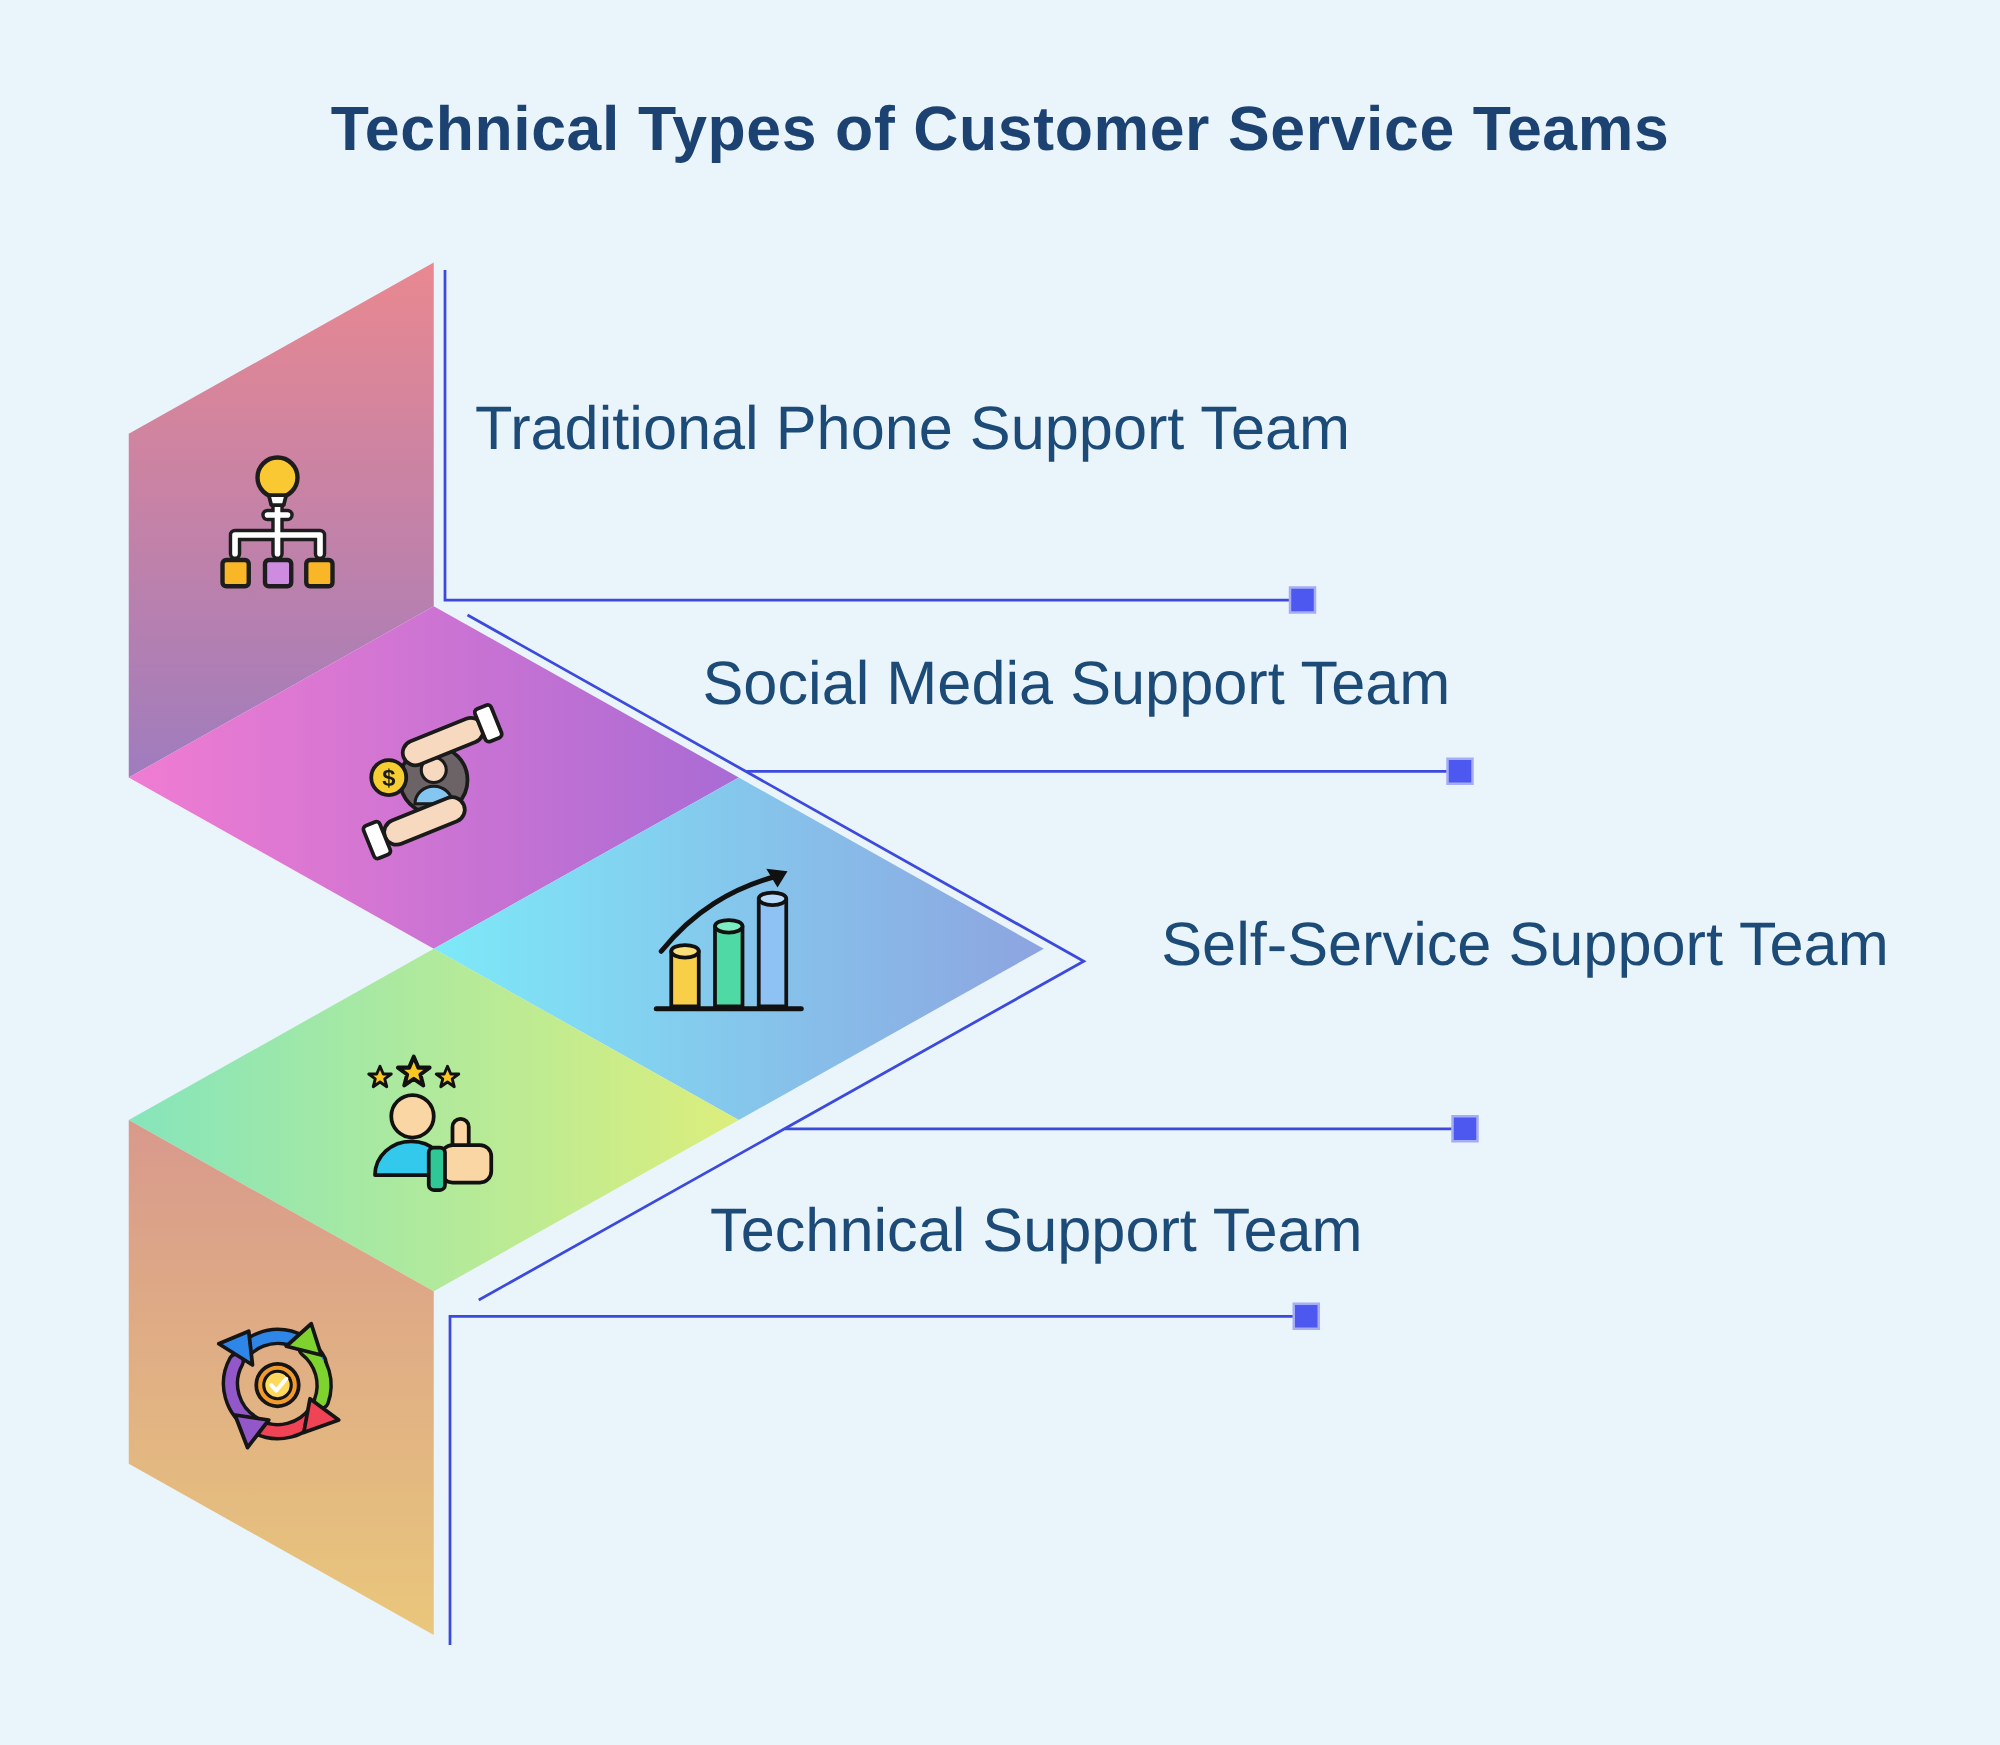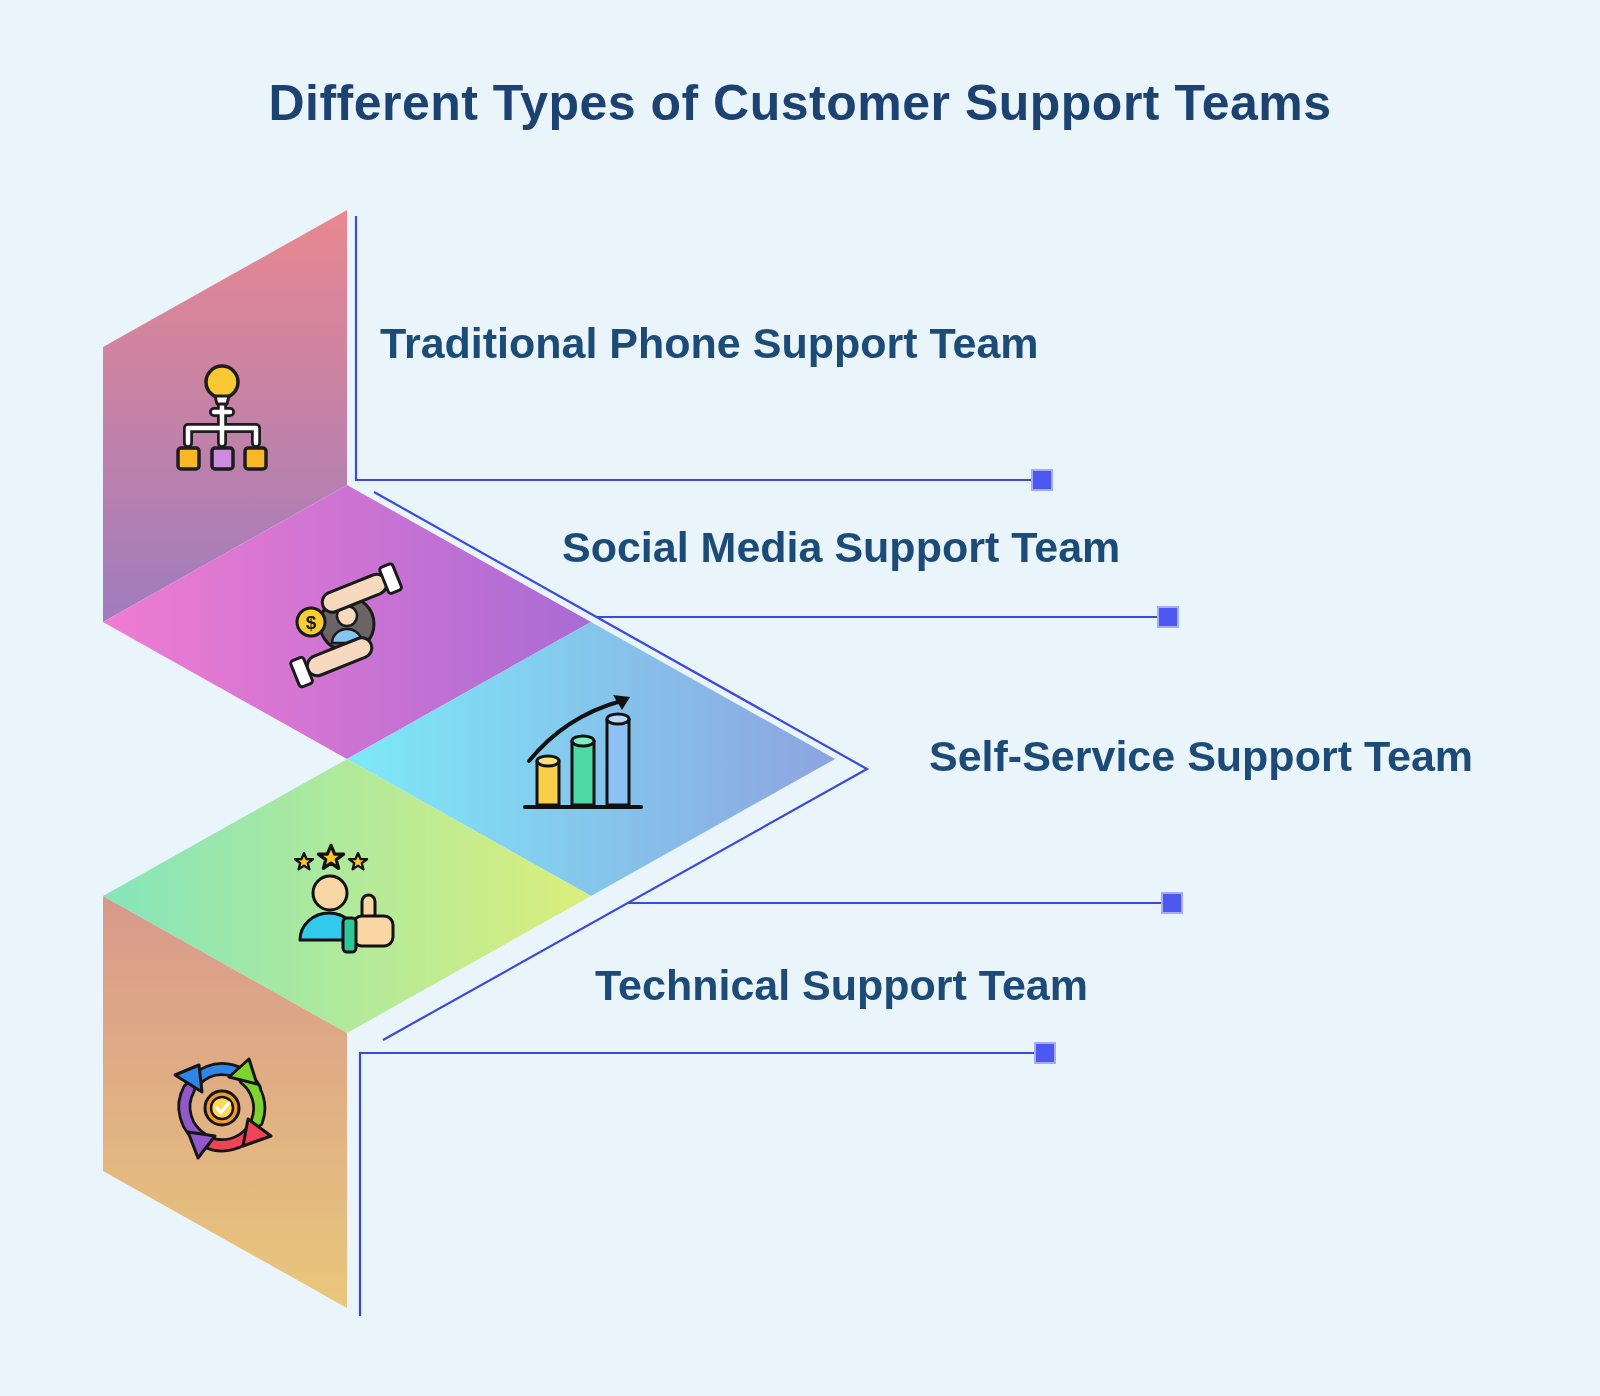--- a/index.html
+++ b/index.html
@@ -155,7 +155,7 @@
     </g>
   </svg>
 
-  <div class="title">Different Types of Customer Support Teams</div>
+  <div class="title">Technical Types of Customer Service Teams</div>
   <div class="item-label lbl-0">Traditional Phone Support Team</div>
   <div class="item-label lbl-1">Social Media Support Team</div>
   <div class="item-label lbl-2">Self-Service Support Team</div>

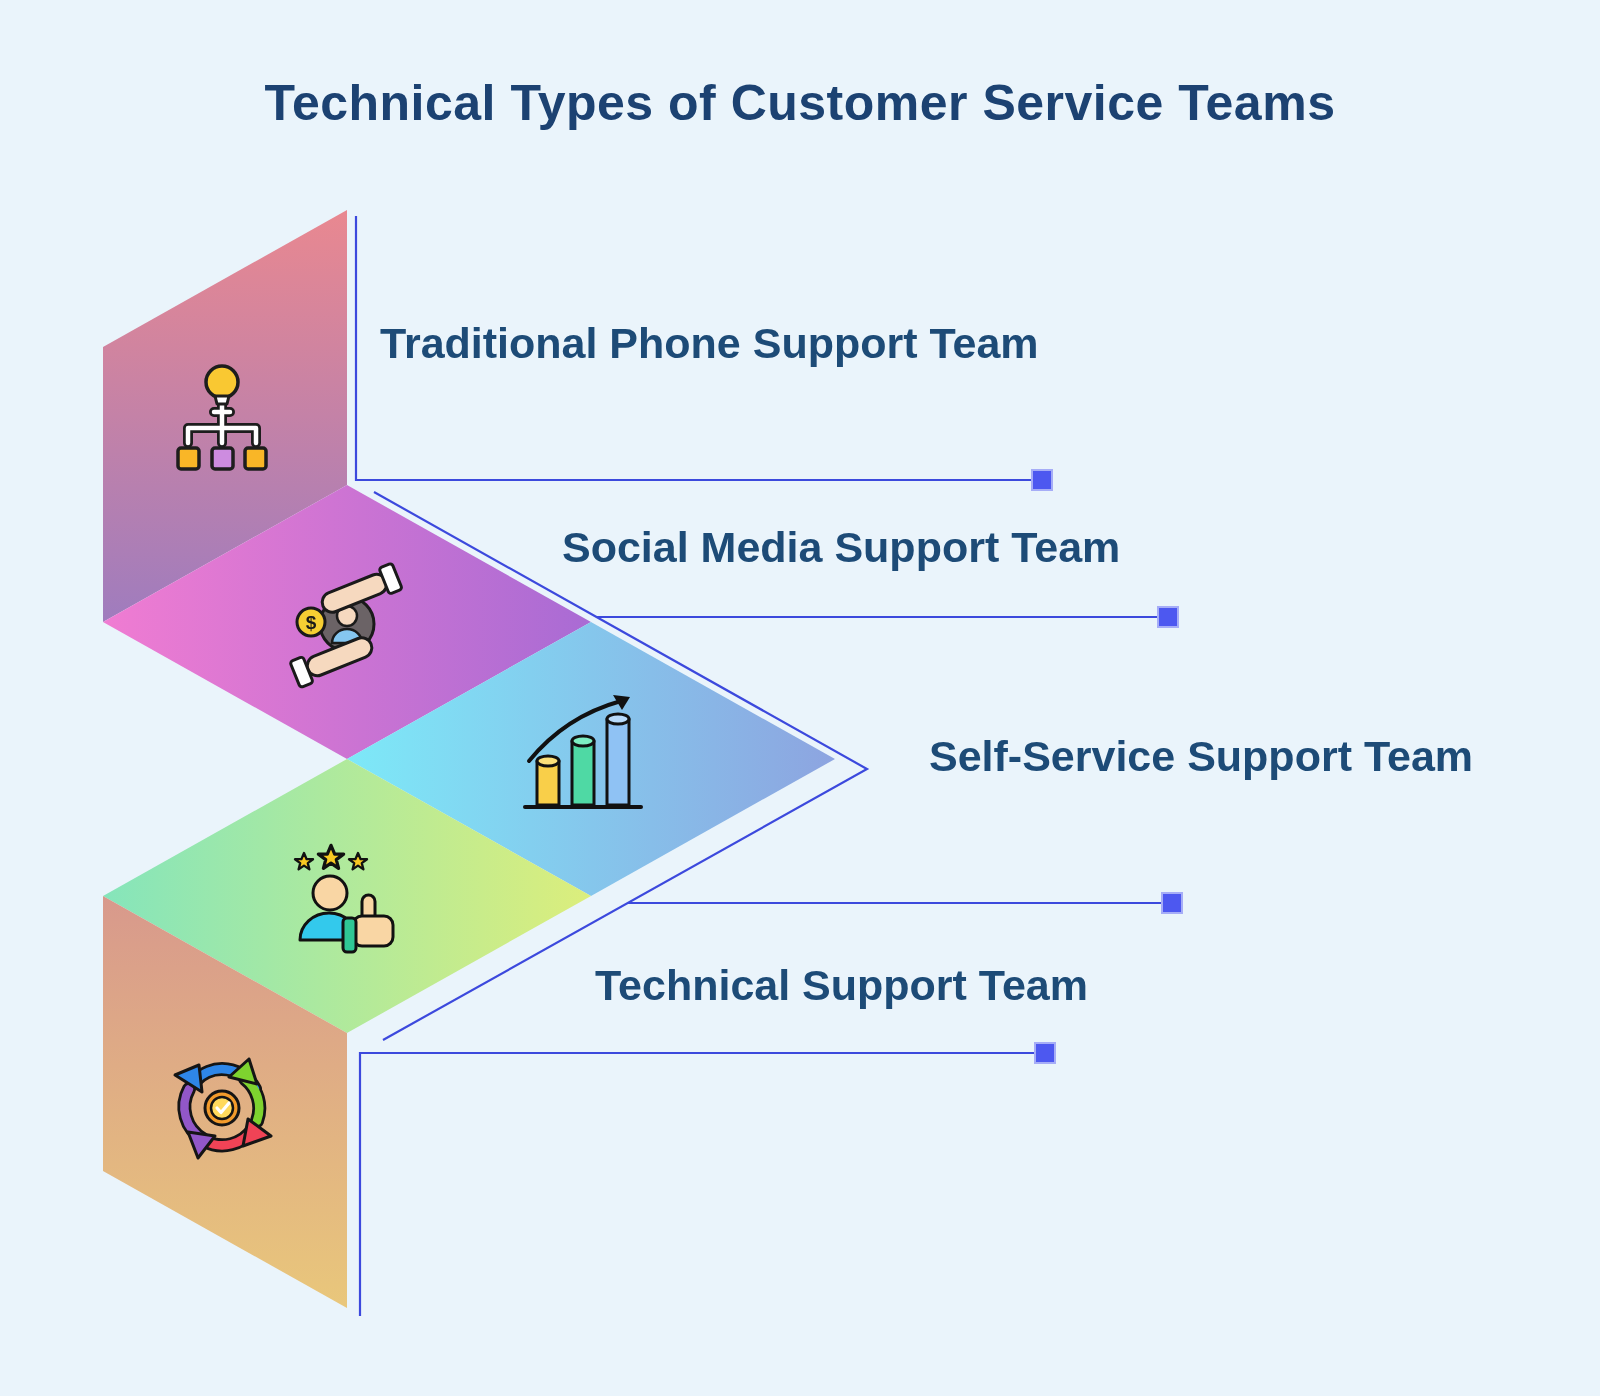--- a/index.html
+++ b/index.html
@@ -23,7 +23,7 @@
   .item-label{
     position:absolute;
     transform:translateY(-52%);
-    font-size:43px;font-weight:bold;
+    font-size:49px;font-weight:normal;
     color:var(--label_text,#1d4b77);
     white-space:nowrap;
   }

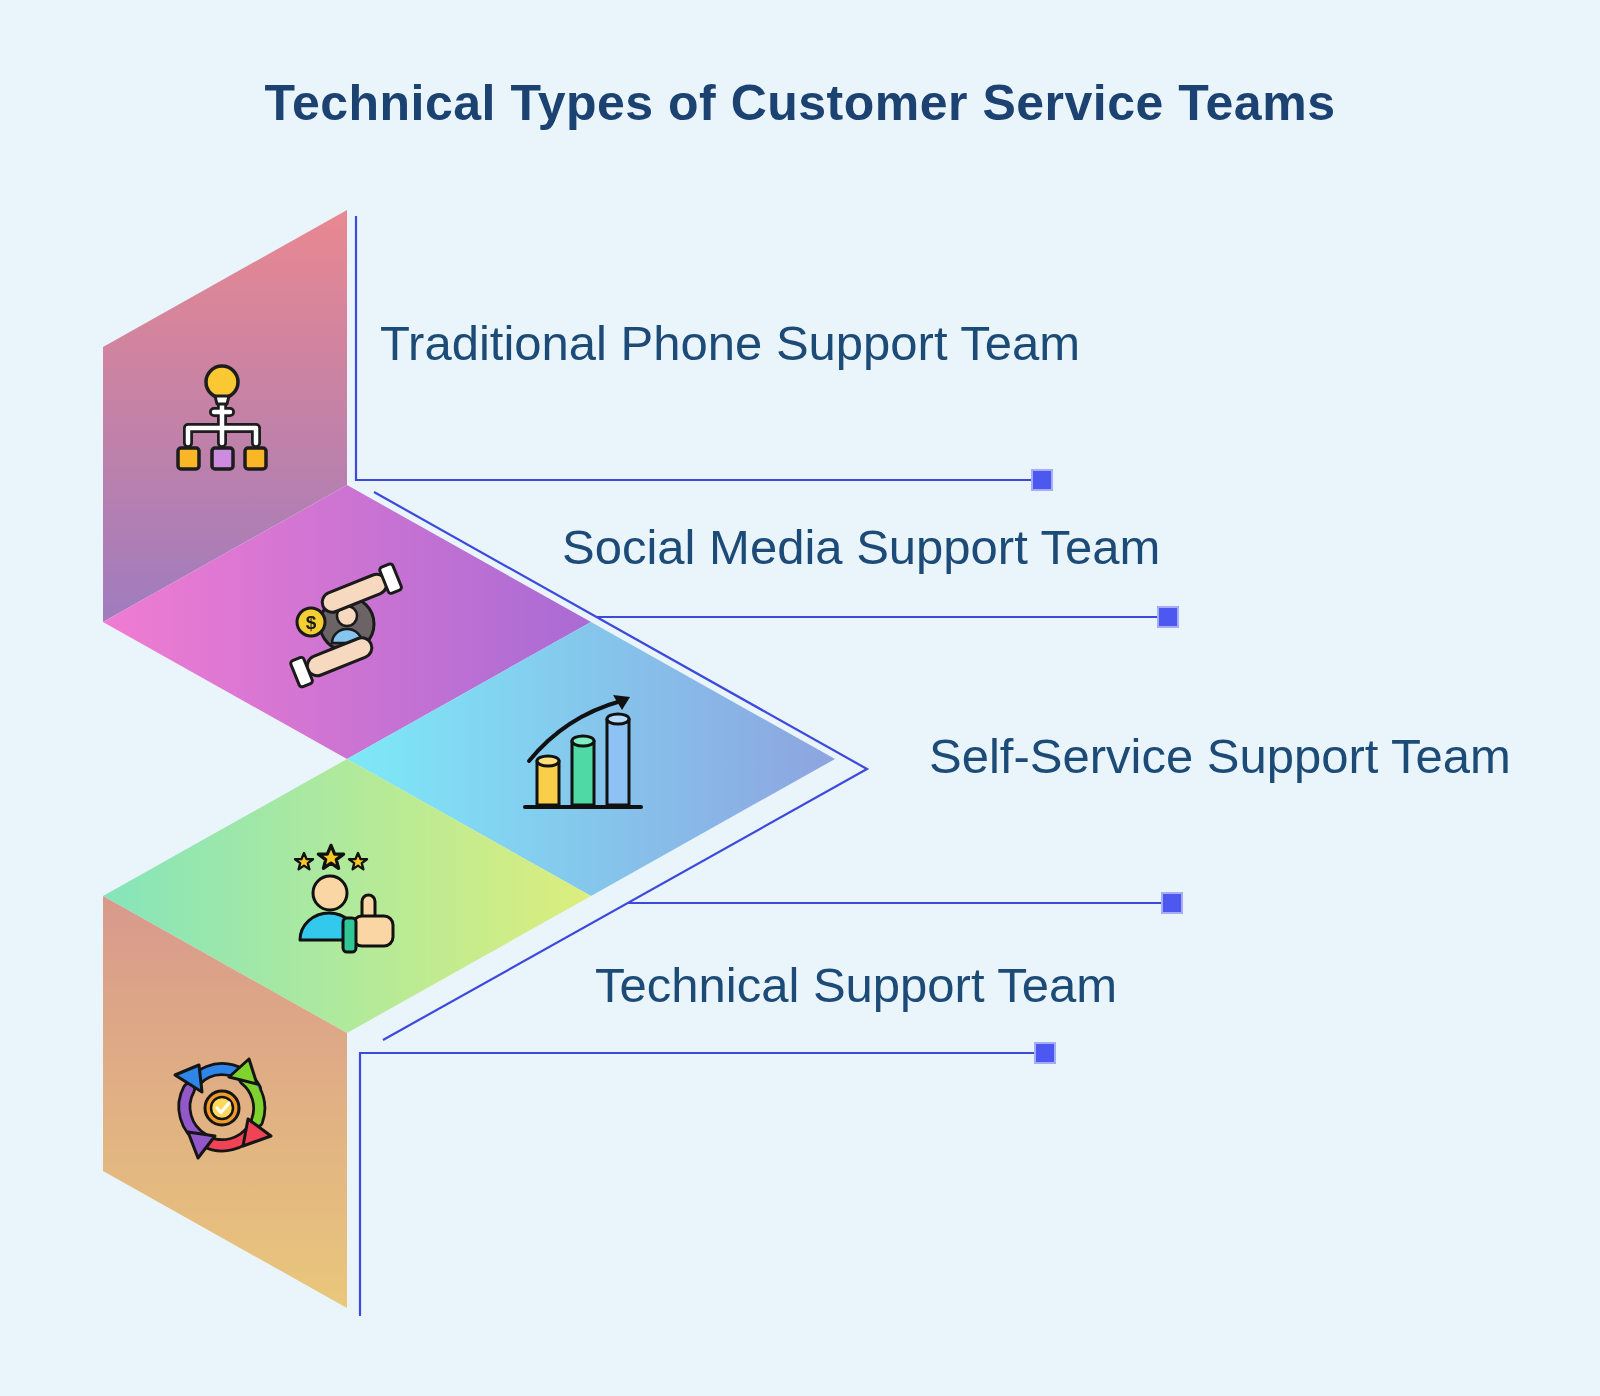--- a/index.html
+++ b/index.html
@@ -30,7 +30,7 @@
   .lbl-0{left:380px;top:344px;}
   .lbl-1{left:546px;top:548px;margin-left:16px;}
   .lbl-2{left:929px;top:757px;}
-  .lbl-3{left:568px;top:986px;margin-left:27px;}
+  .lbl-3{left:568px;top:986px;}
   .lbl-4{left:391px;top:1185px;}
 </style>
 </head>

